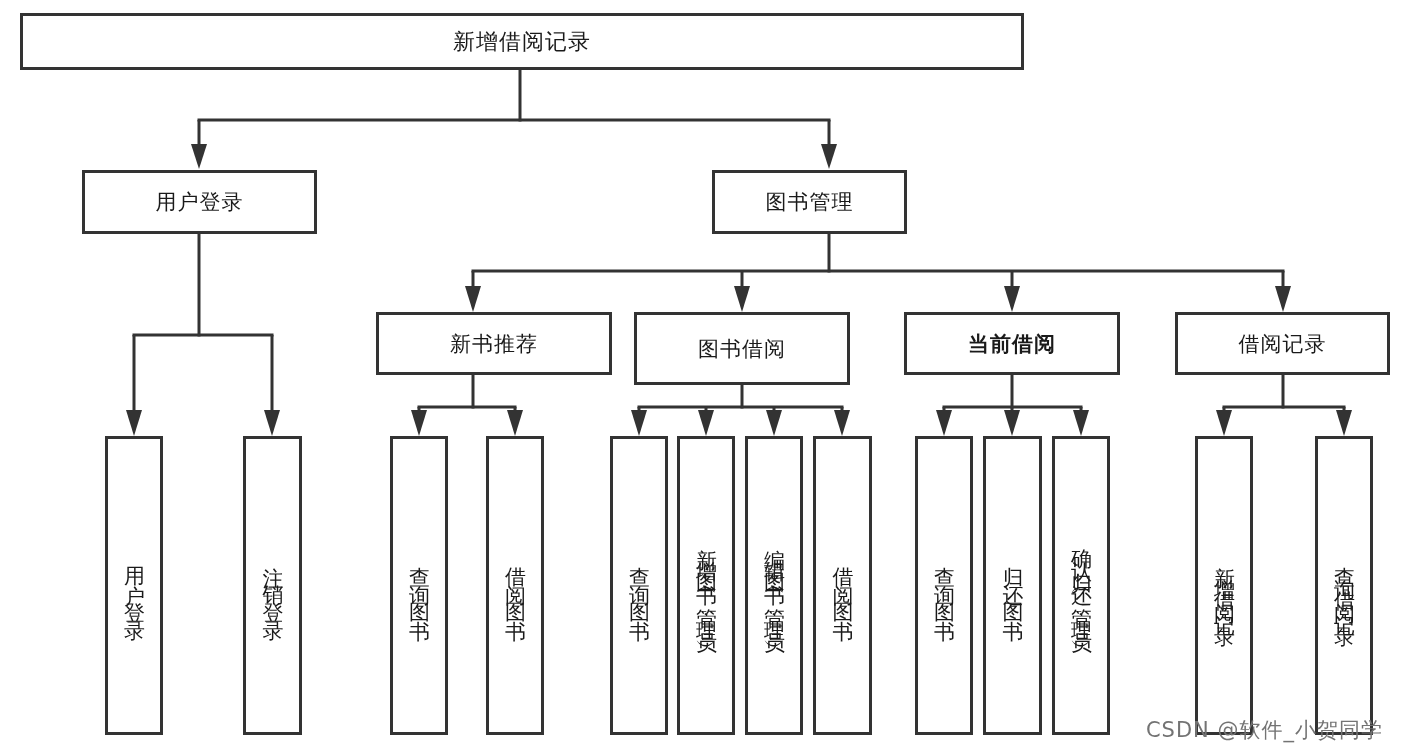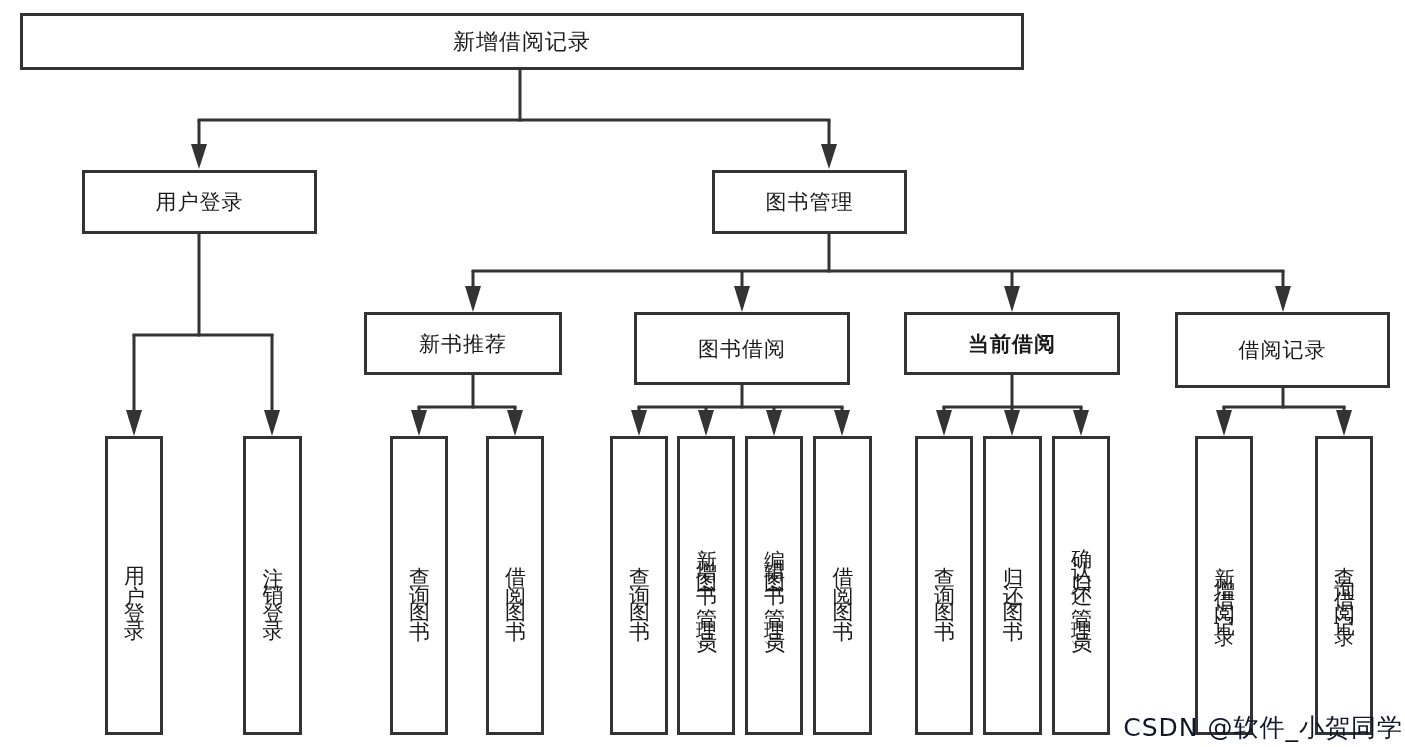--- a/index.html
+++ b/index.html
@@ -129,7 +129,7 @@
     <span class="h-label">图书管理</span>
   </div>
 
-  <div class="box" style="left:364px; top:312px; width:198px; height:63px;">
+  <div class="box" style="left:376px; top:312px; width:236px; height:63px;">
     <span class="h-label">新书推荐</span>
   </div>
   <div class="box" style="left:634px; top:312px; width:216px; height:73px;">

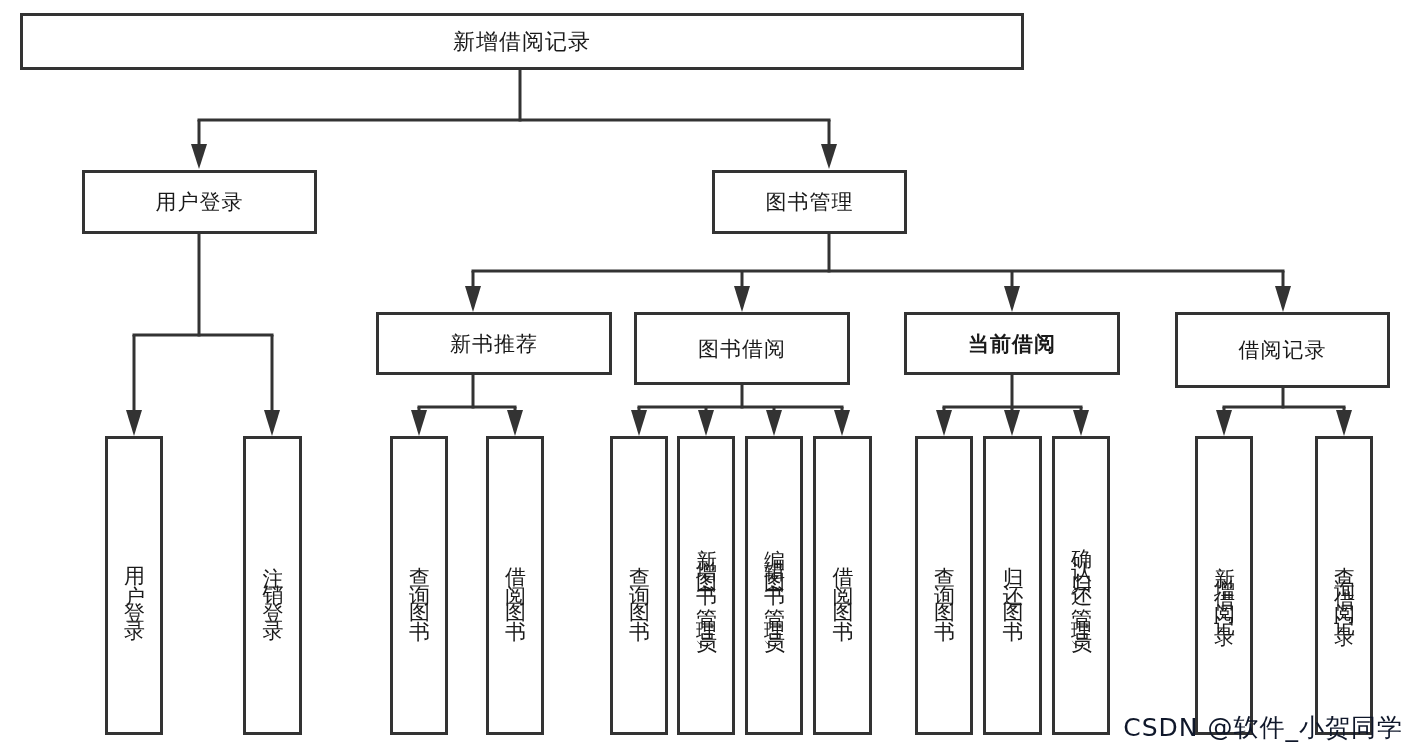--- a/index.html
+++ b/index.html
@@ -138,7 +138,7 @@
   <div class="box" style="left:904px; top:312px; width:216px; height:63px;font-weight:bold;">
     <span class="h-label">当前借阅</span>
   </div>
-  <div class="box" style="left:1175px; top:312px; width:215px; height:76px;">
+  <div class="box" style="left:1175px; top:312px; width:215px; height:63px;">
     <span class="h-label">借阅记录</span>
   </div>
 

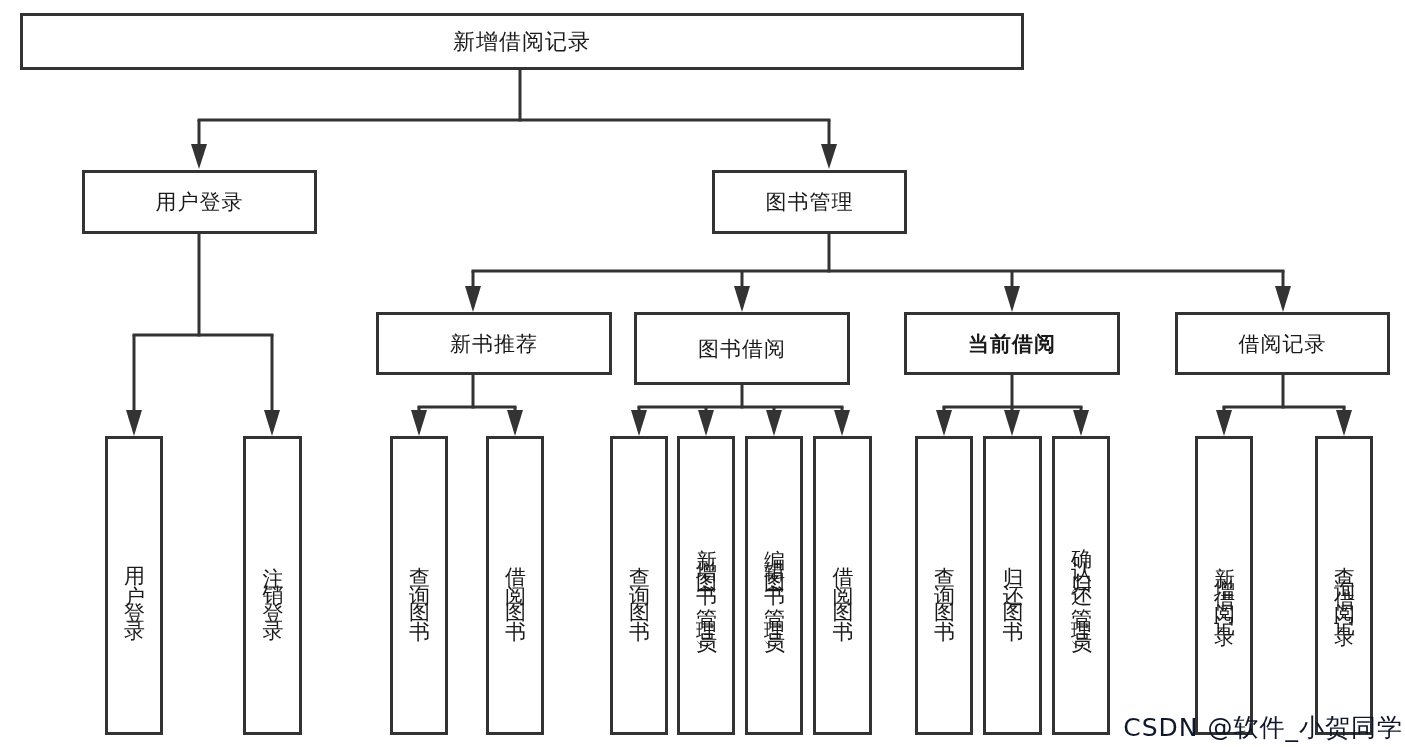--- a/index.html
+++ b/index.html
@@ -42,10 +42,10 @@
   .leaf.s .v-label { letter-spacing: 18px; }
   .watermark {
     position: absolute;
-    right: 2px;
+    right: 22px;
     bottom: 3px;
-    font-size: 25px;
-    color: #0f172a;
+    font-size: 21px;
+    color: #737373;
     letter-spacing: 1px;
     white-space: nowrap;
     z-index: 5;

